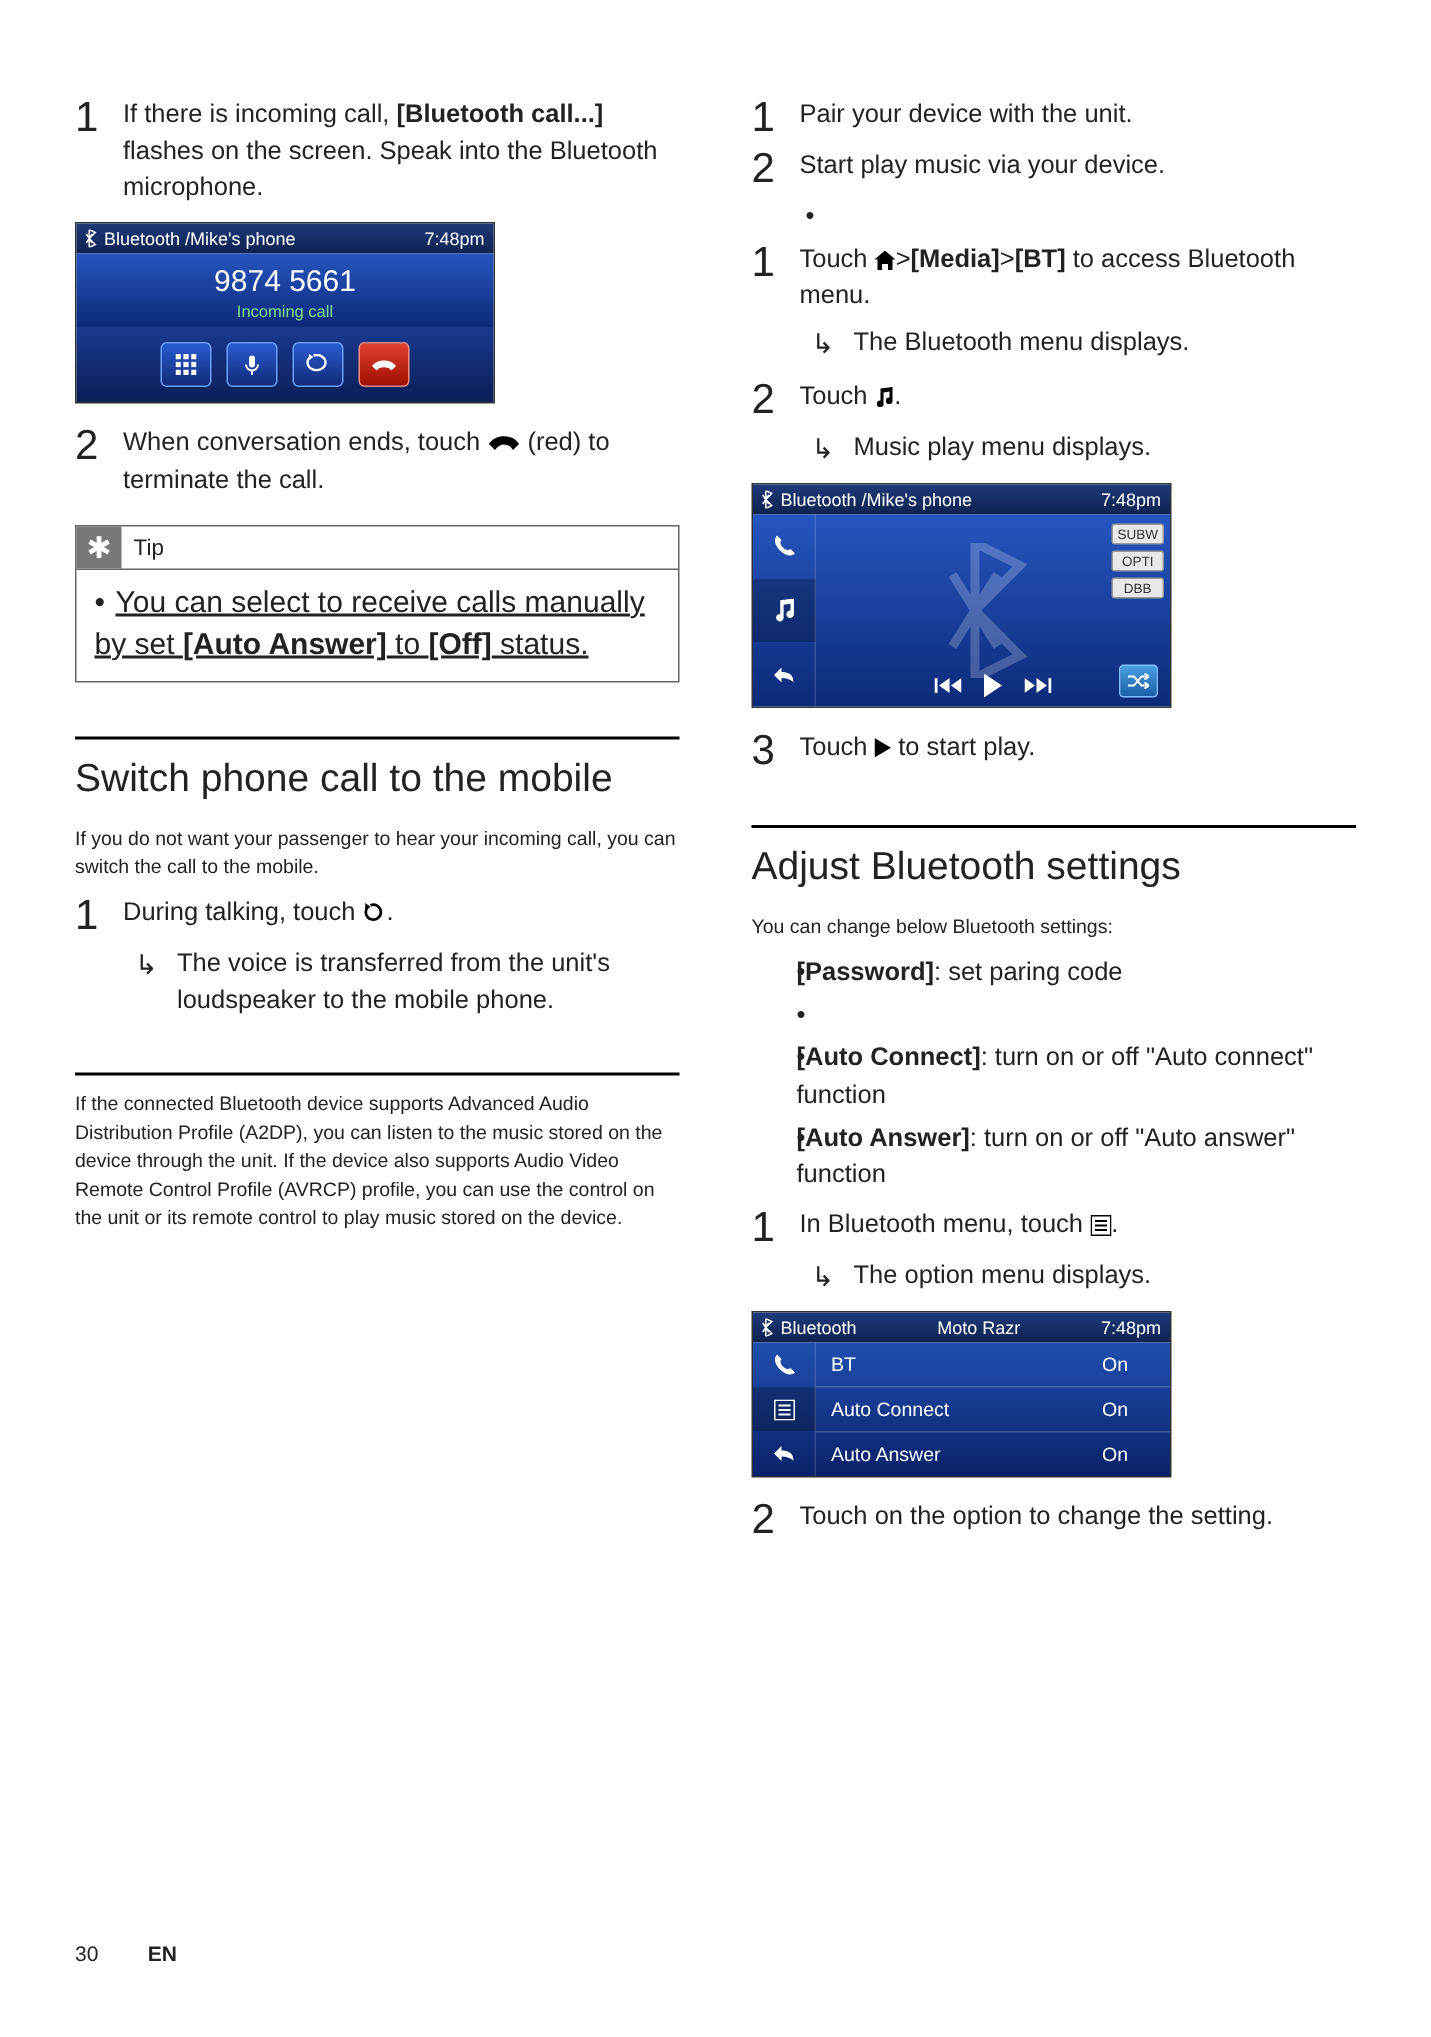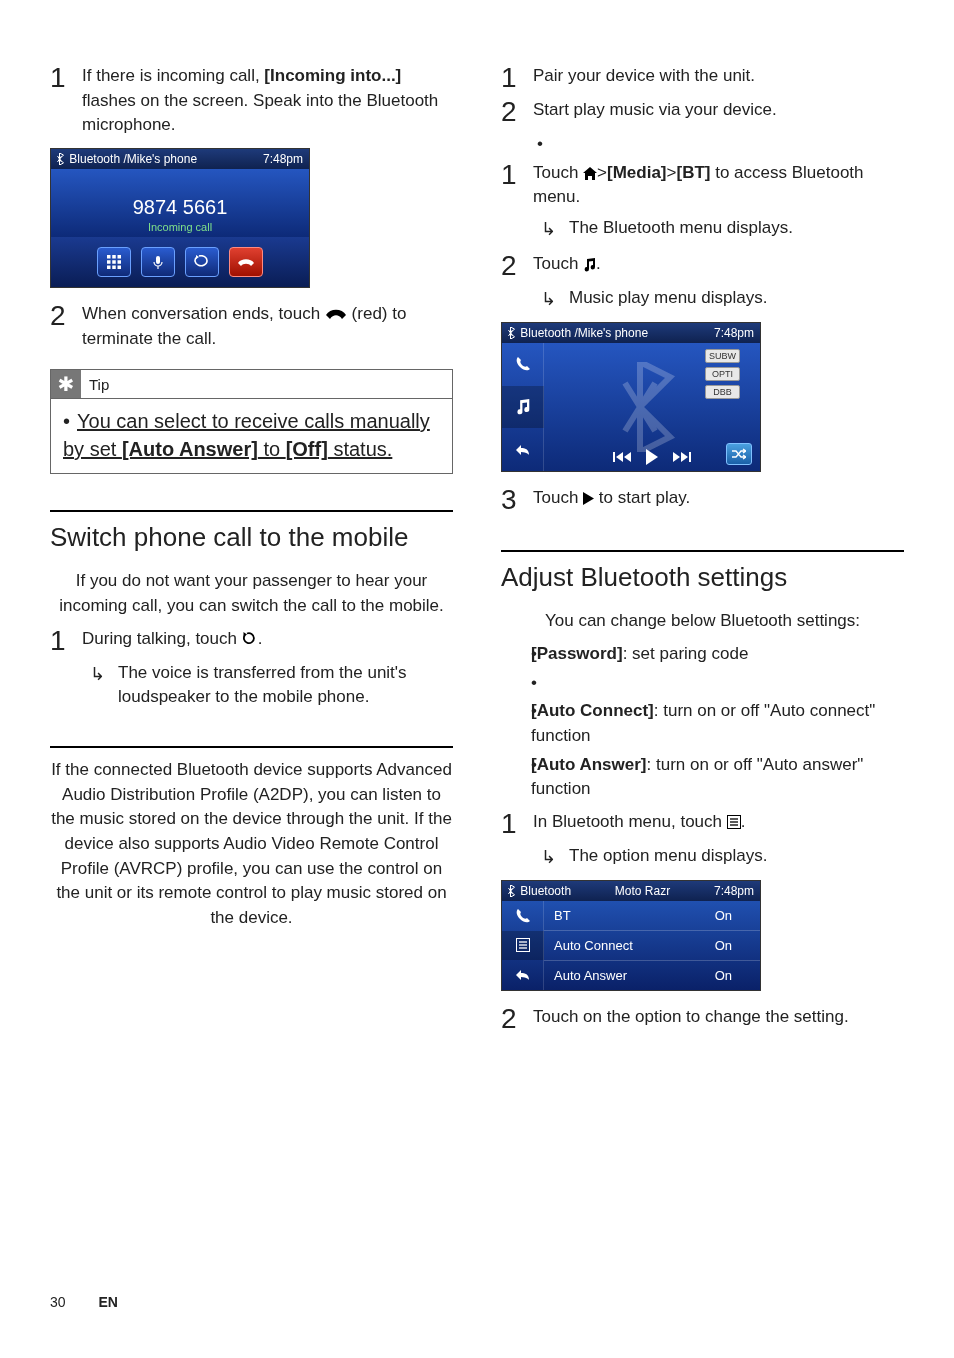--- a/index.html
+++ b/index.html
@@ -95,7 +95,7 @@
     <div class="step">
       <span class="big-num">1</span>
       <div class="step-body">
-        <span>If there is incoming call, </span><span class="bold">[Incoming into...]</span><span> flashes on the screen. Speak into the Bluetooth microphone.</span>
+        <span>If there is incoming call, </span><span class="bold">[Bluetooth call...]</span><span> flashes on the screen. Speak into the Bluetooth microphone.</span>
       </div>
     </div>
 

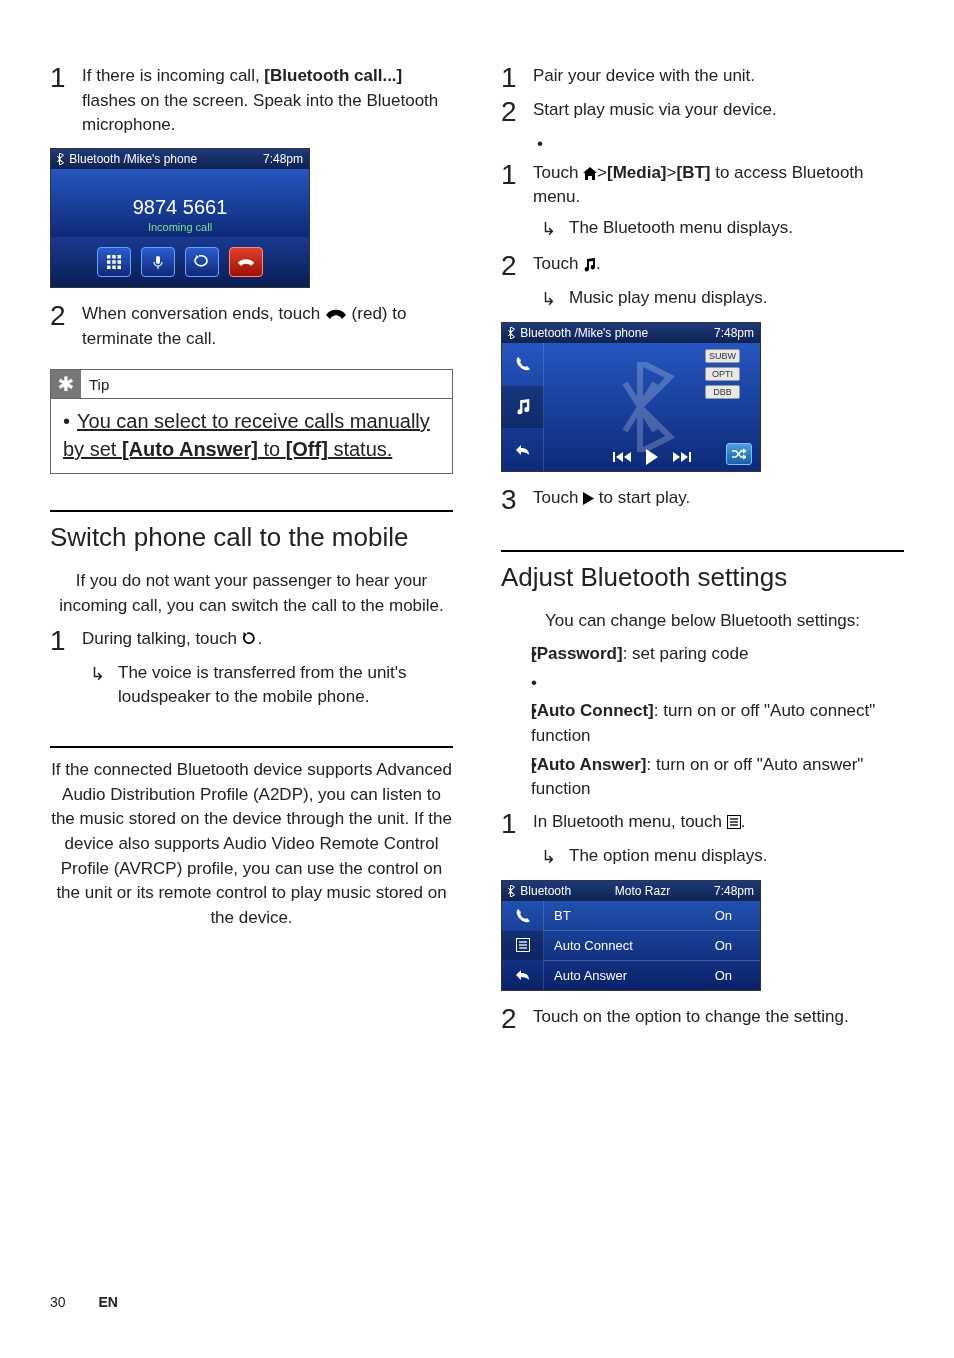--- a/index.html
+++ b/index.html
@@ -32,7 +32,7 @@
   .sub-arrow .arr { width: 28px; flex:none; font-size:18px; }
   .screenshot {
     margin: 10px 0 14px 0;
-    width: 260px;
+    width: 280px;
     border: 1px solid #333;
   }
   .bt-header {

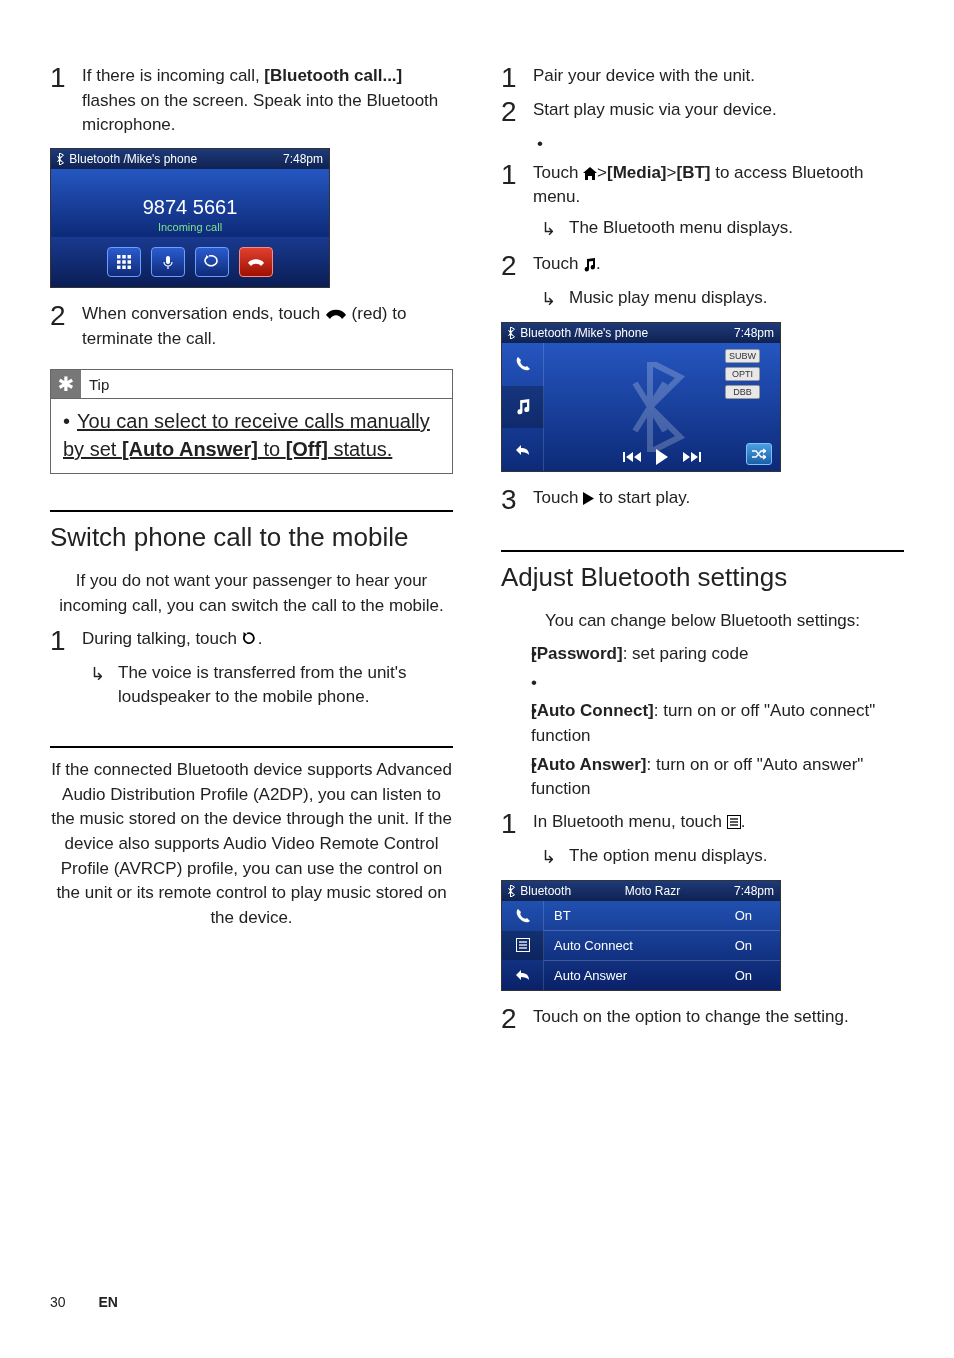--- a/index.html
+++ b/index.html
@@ -47,7 +47,7 @@
     color:#fff; text-align:center; padding: 8px 0 4px 0;
   }
   .caller-name { font-size: 22px; font-weight:400; }
-  .caller-num { font-size: 20px; margin-top: 19px; }
+  .caller-num { font-size: 20px; }
   .inc { color:#7fe08a; font-size:11px; margin-top:2px;}
   .btnrow { display:flex; justify-content:center; gap:10px; padding: 10px 0; background: linear-gradient(#1a3a90,#0a1d55);}
   .bt-btn { width:34px; height:30px; border:1px solid #6aa0ff; border-radius:4px; background: linear-gradient(#2a5cd0,#0f2a78); display:flex; align-items:center; justify-content:center; color:#fff; font-size:15px;}

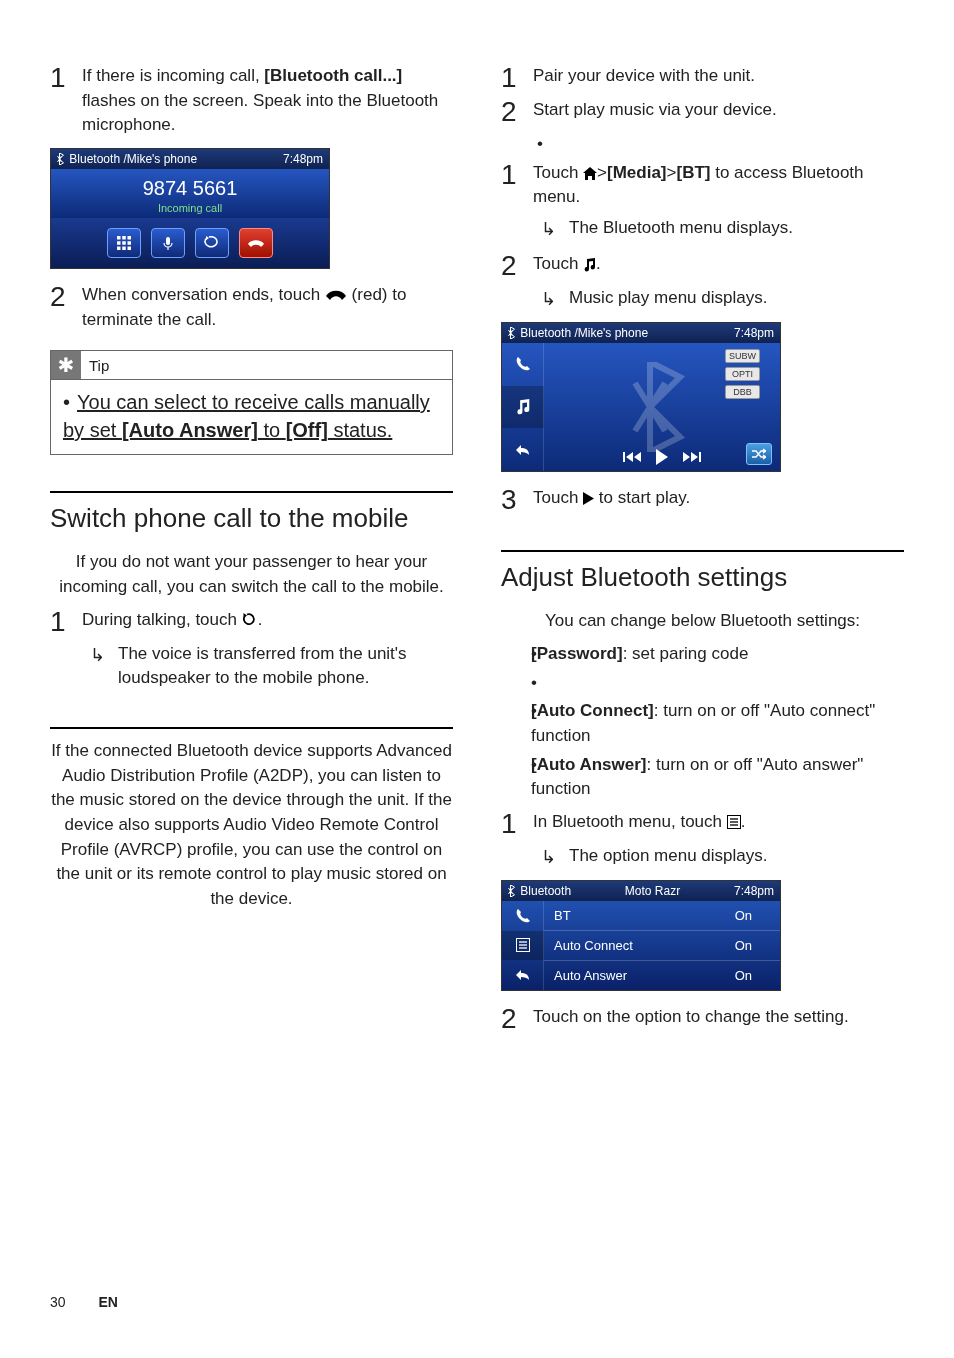--- a/index.html
+++ b/index.html
@@ -69,7 +69,7 @@
   .side-icons .cell.active { background: rgba(0,0,0,0.25);}
   .bt-main2 { flex:1; position:relative; height:128px; display:flex; align-items:center; justify-content:center;}
   .faded-bt { color: rgba(255,255,255,0.18); font-size:70px;}
-  .badge-stack { position:absolute; right:20px; top:6px; display:flex; flex-direction:column; gap:4px;}
+  .badge-stack { position:absolute; right:4px; top:6px; display:flex; flex-direction:column; gap:4px;}
   .badge { font-size:9px; color:#333; background:#e8e8e8; border:1px solid #999; padding:1px 3px; border-radius:2px; min-width:30px; text-align:center;}
   .play-ctrl { position:absolute; bottom:6px; left:50%; transform:translateX(-50%); display:flex; gap:14px; align-items:center;}
   .play-ctrl span { color:#fff; font-size:16px;}

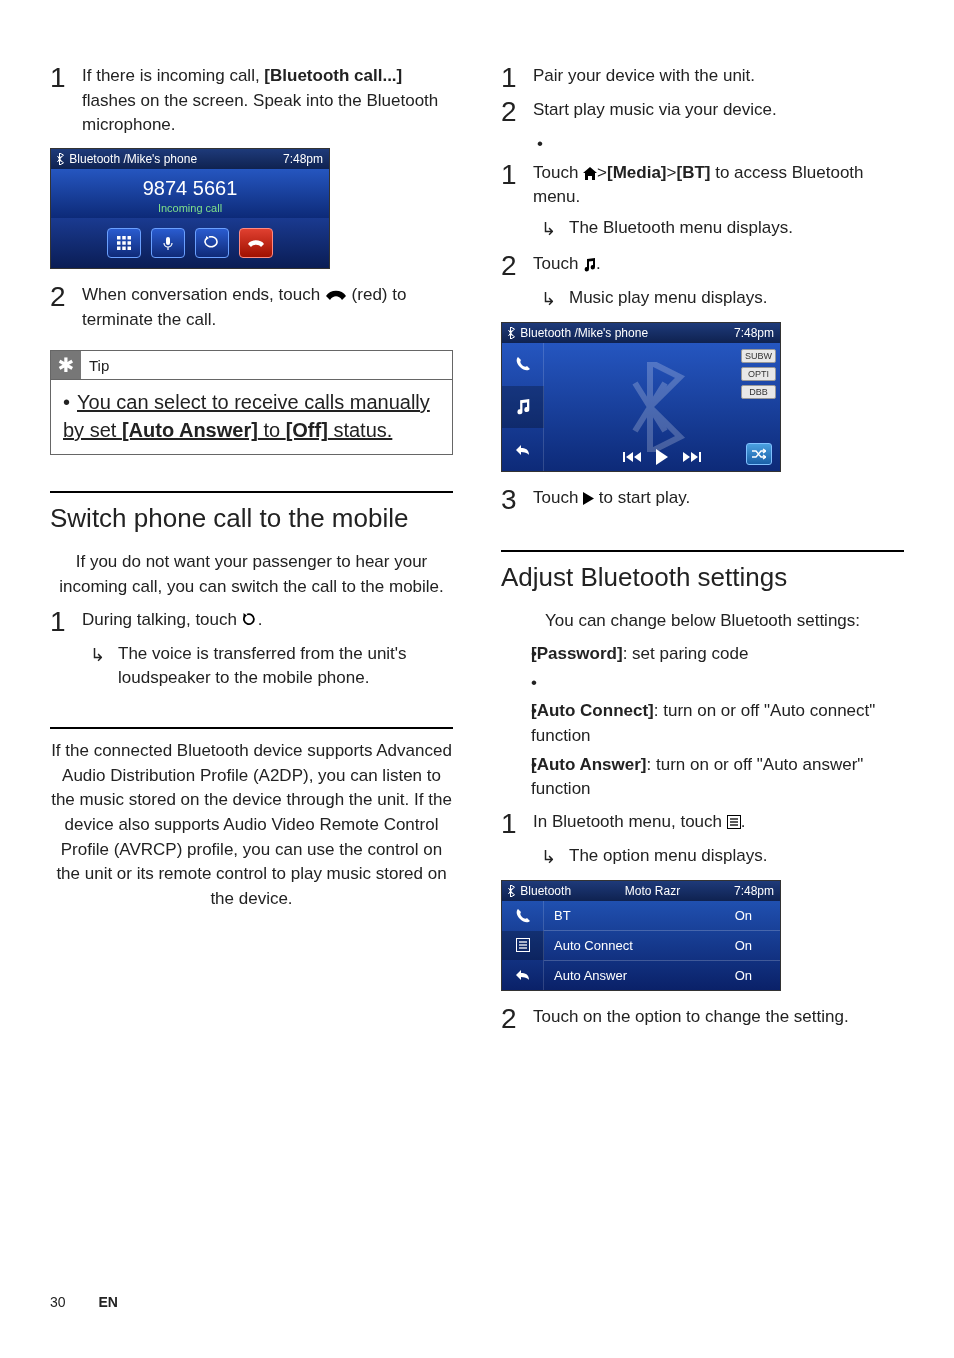--- a/index.html
+++ b/index.html
@@ -55,7 +55,7 @@
   .inline-icon { display:inline-block; vertical-align:middle; }
   .hr { border-top: 2px solid #000; margin: 36px 0 10px 0; }
   h2.sec { font-size: 26px; font-weight: 400; line-height:1.2; margin-bottom: 16px; }
-  p.para { font-size:17px; line-height:1.45; margin-bottom: 8px; text-align: center; }
+  p.para { font-size:13px; line-height:1.45; margin-bottom: 8px; }
   .tip-box { border:1px solid #666; margin: 18px 0; }
   .tip-head { display:flex; align-items:center; border-bottom:1px solid #666;}
   .tip-star { width:30px; height:28px; background:#777; color:#fff; display:flex; align-items:center; justify-content:center; font-size:20px; margin-right:8px;}

